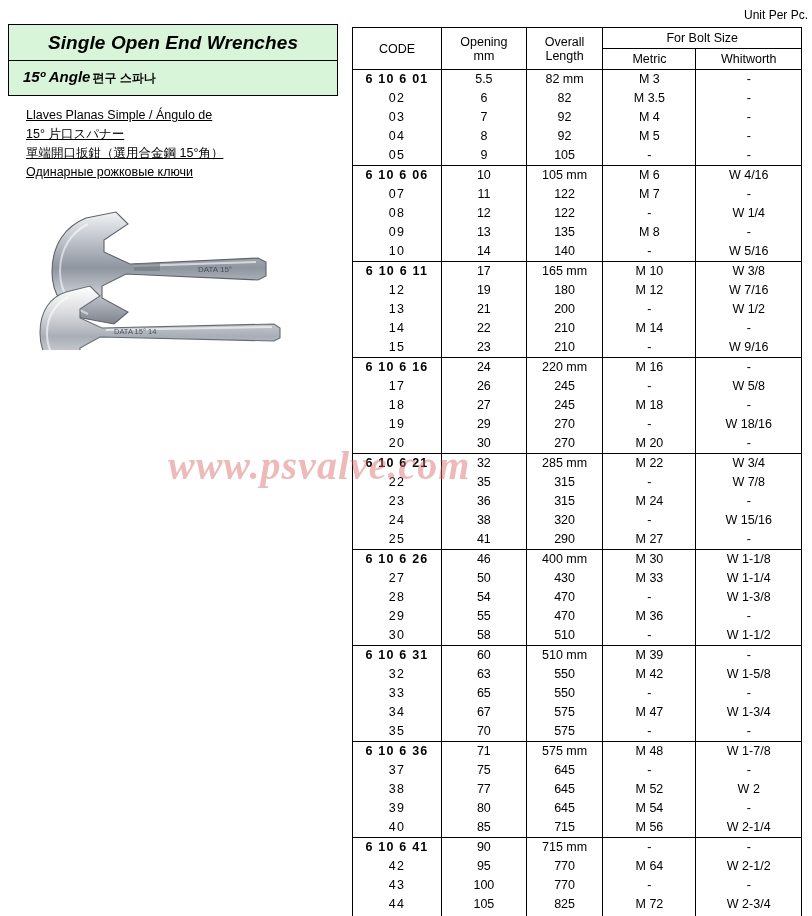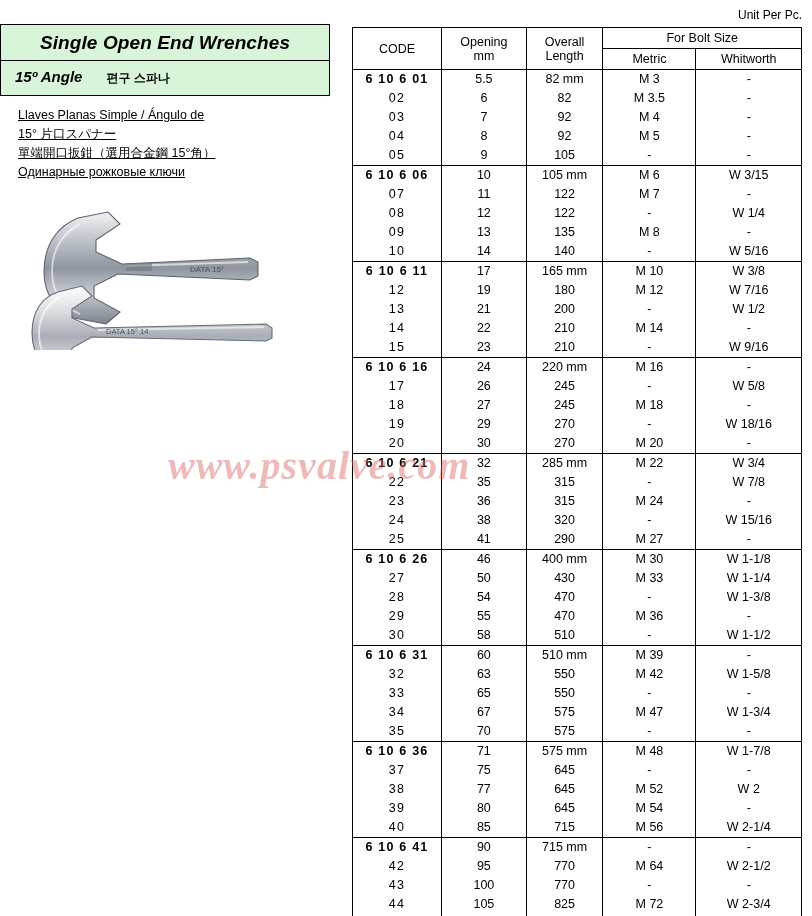--- a/index.html
+++ b/index.html
@@ -88,7 +88,7 @@
   
   #unit-per-pc {
     position: absolute;
-    right: 10px;
+    right: 4px;
     top: 8px;
     font-size: 12px;
   }

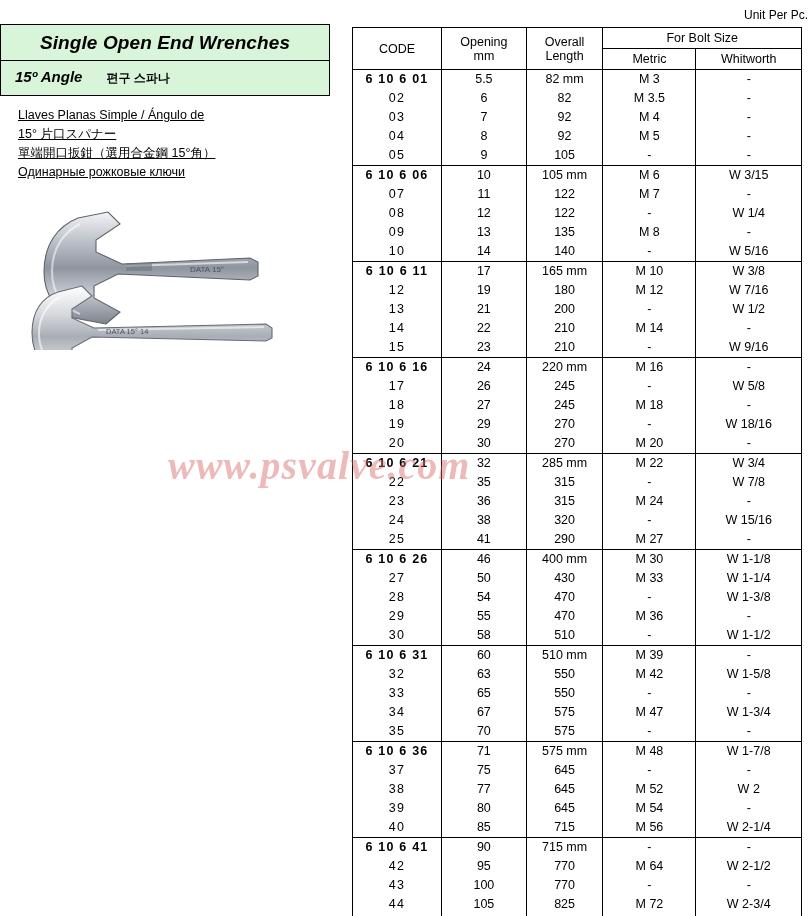--- a/index.html
+++ b/index.html
@@ -19,7 +19,7 @@
   
   #left {
     position: absolute;
-    left: 0; top: 24px;
+    left: 8px; top: 24px;
     width: 338px;
   }
   .title-box {

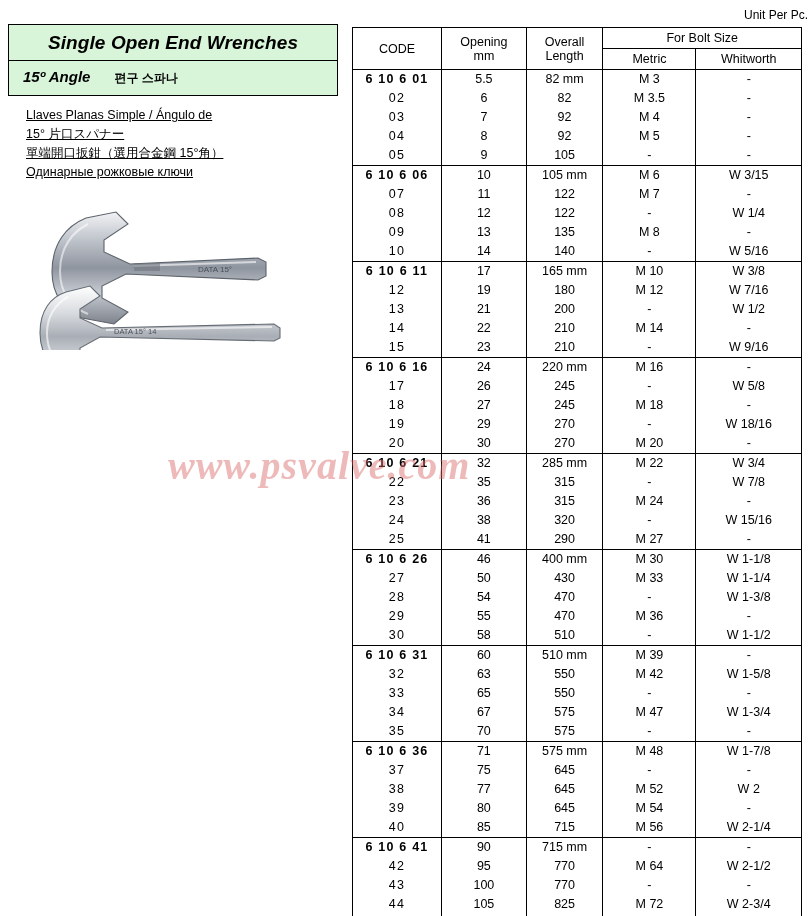--- a/index.html
+++ b/index.html
@@ -40,7 +40,7 @@
     padding: 7px 0 8px 14px;
     display: flex;
     align-items: baseline;
-    gap: 24px;
+    gap: 2px;
   }
   .title-sub .angle {
     font-size: 15px;

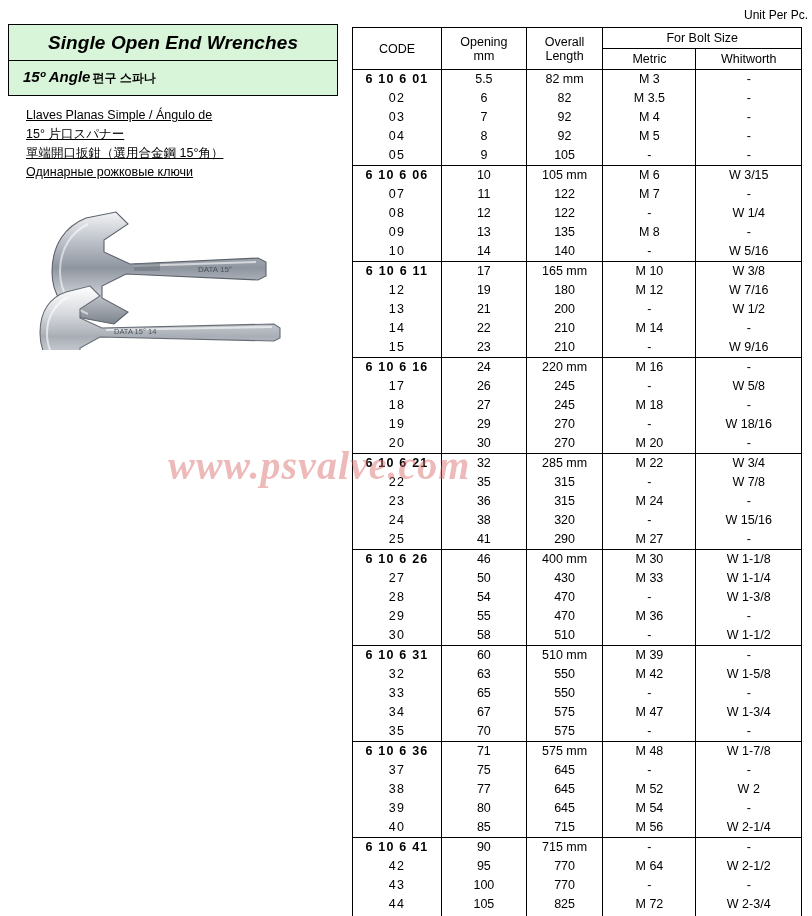--- a/index.html
+++ b/index.html
@@ -263,7 +263,7 @@
             <td>10</td>
             <td>105 mm</td>
             <td>M 6</td>
-            <td>W 3/15</td>
+            <td>W 4/16</td>
           </tr>
           <tr>
             <td class="code">07</td>

